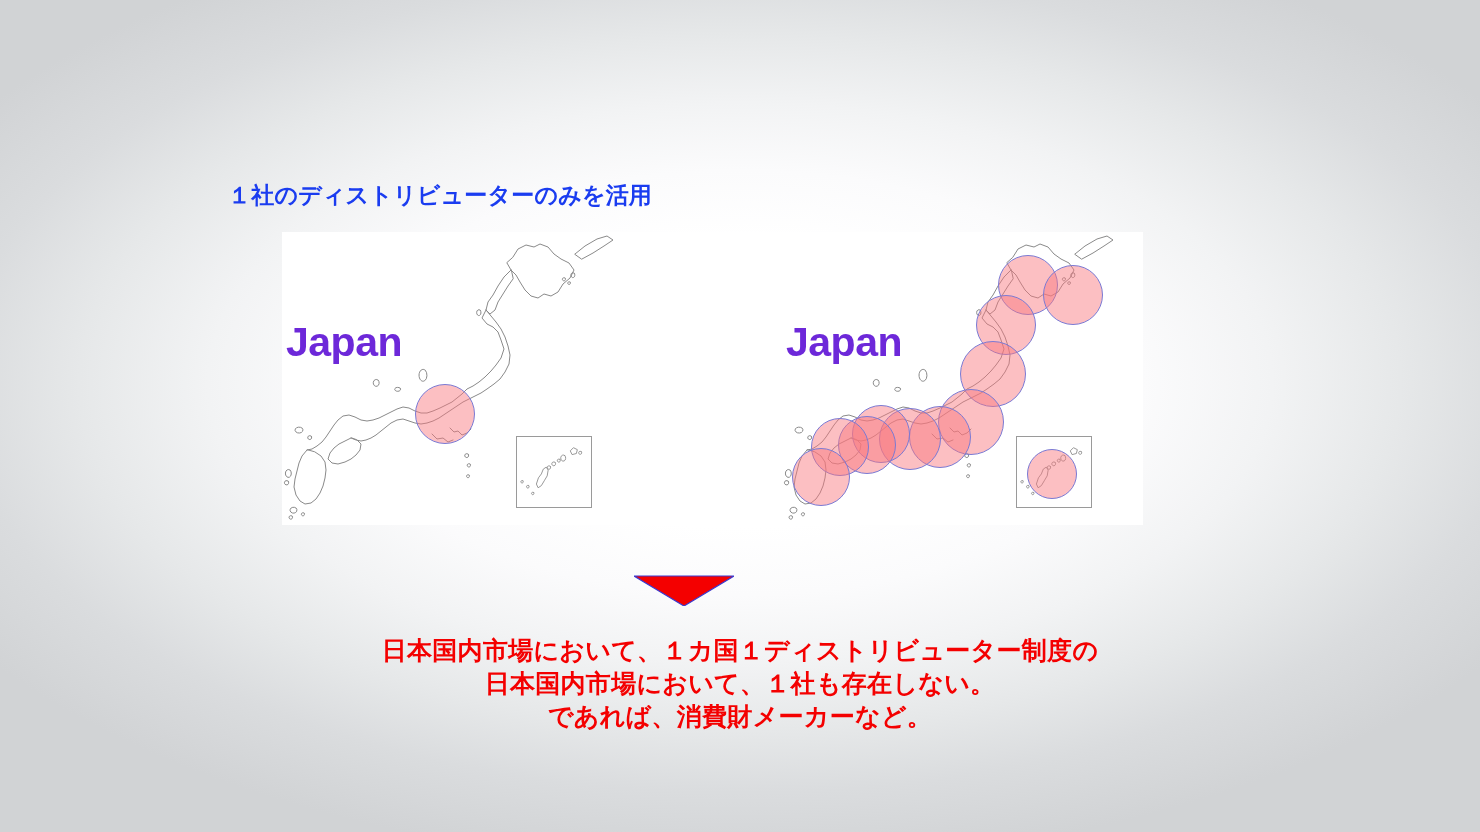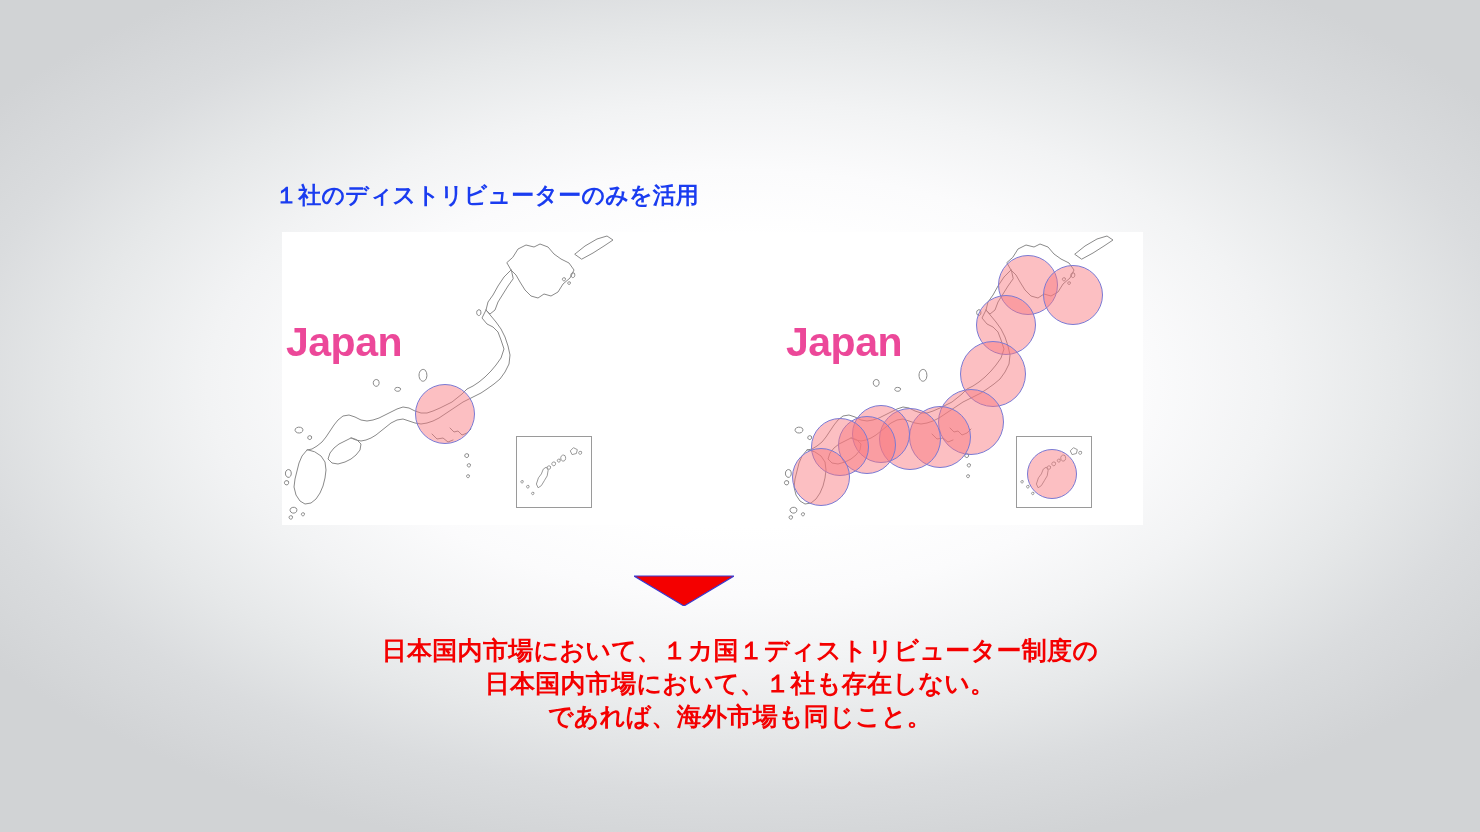--- a/index.html
+++ b/index.html
@@ -42,7 +42,7 @@
     white-space: nowrap;
     line-height: 1.2;
   }
-  #heading-left  { left: 228px; margin-left: 47px; }
+  #heading-left  { left: 228px; }
   #heading-right { left: 742px; }
 
   

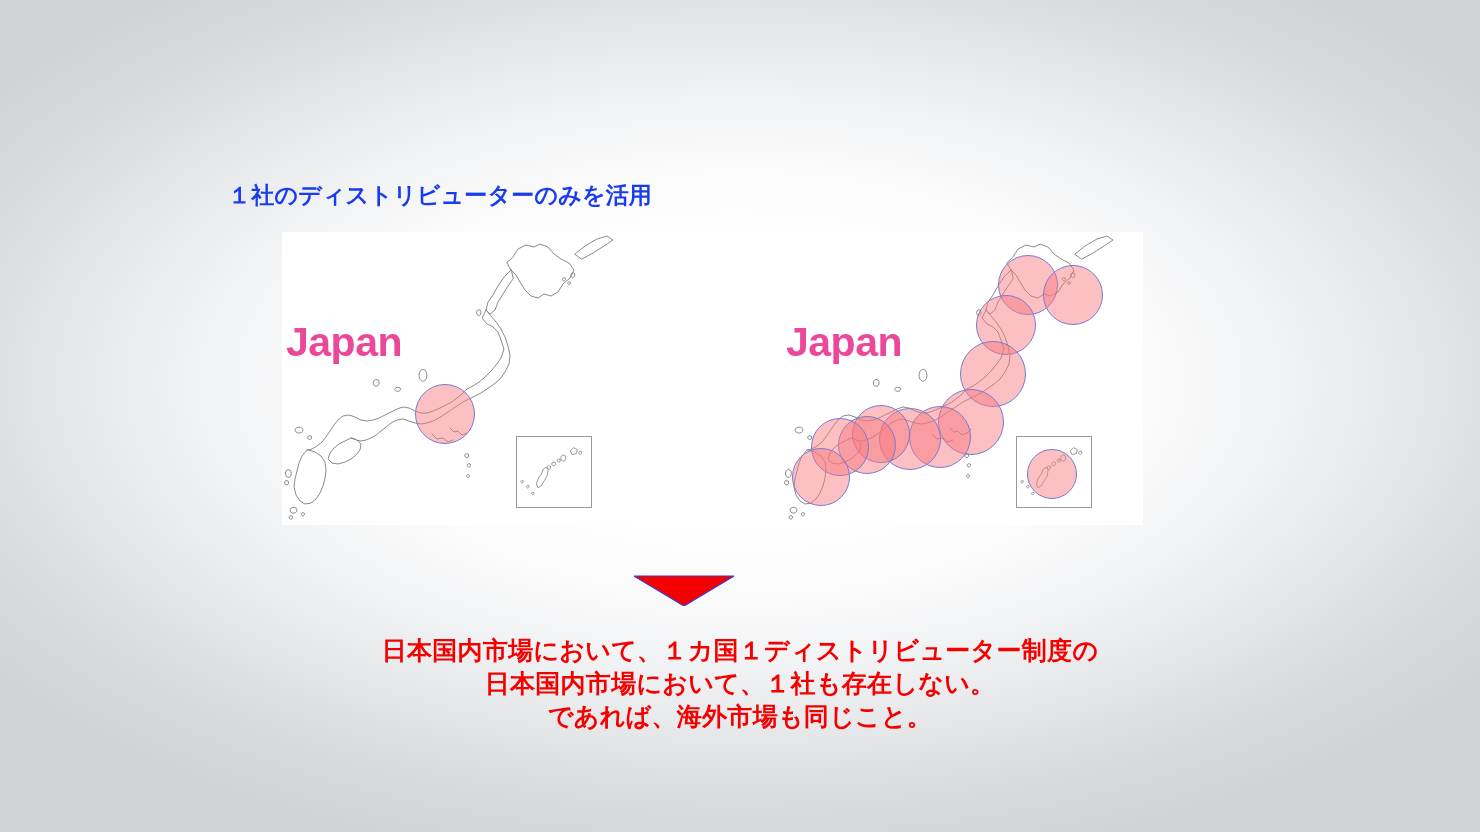--- a/index.html
+++ b/index.html
@@ -78,7 +78,7 @@
     top: 90px;
     font-size: 41px;
     font-weight: bold;
-    color: #ec4899;
+    color: #6d28d9;
     letter-spacing: -0.5px;
     line-height: 1;
     user-select: none;

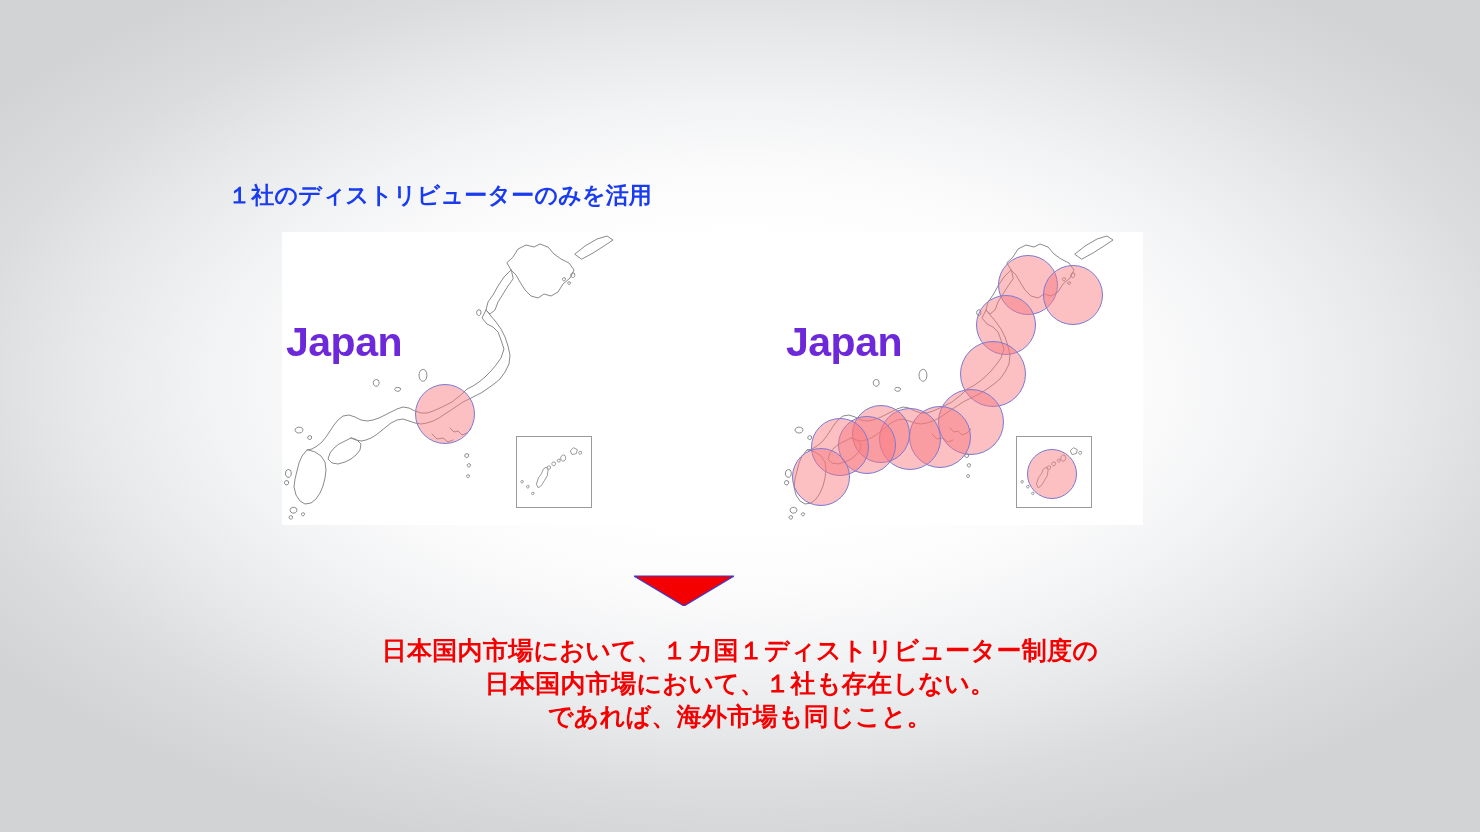--- a/index.html
+++ b/index.html
@@ -322,7 +322,7 @@
   <div id="conclusion">
     <div>日本国内市場において、１カ国１ディストリビューター制度の</div>
     <div>日本国内市場において、１社も存在しない。</div>
-    <div>であれば、海外市場も同じこと。</div>
+    <div>であれば、消費財メーカーなど。</div>
   </div>
 
 </div>

